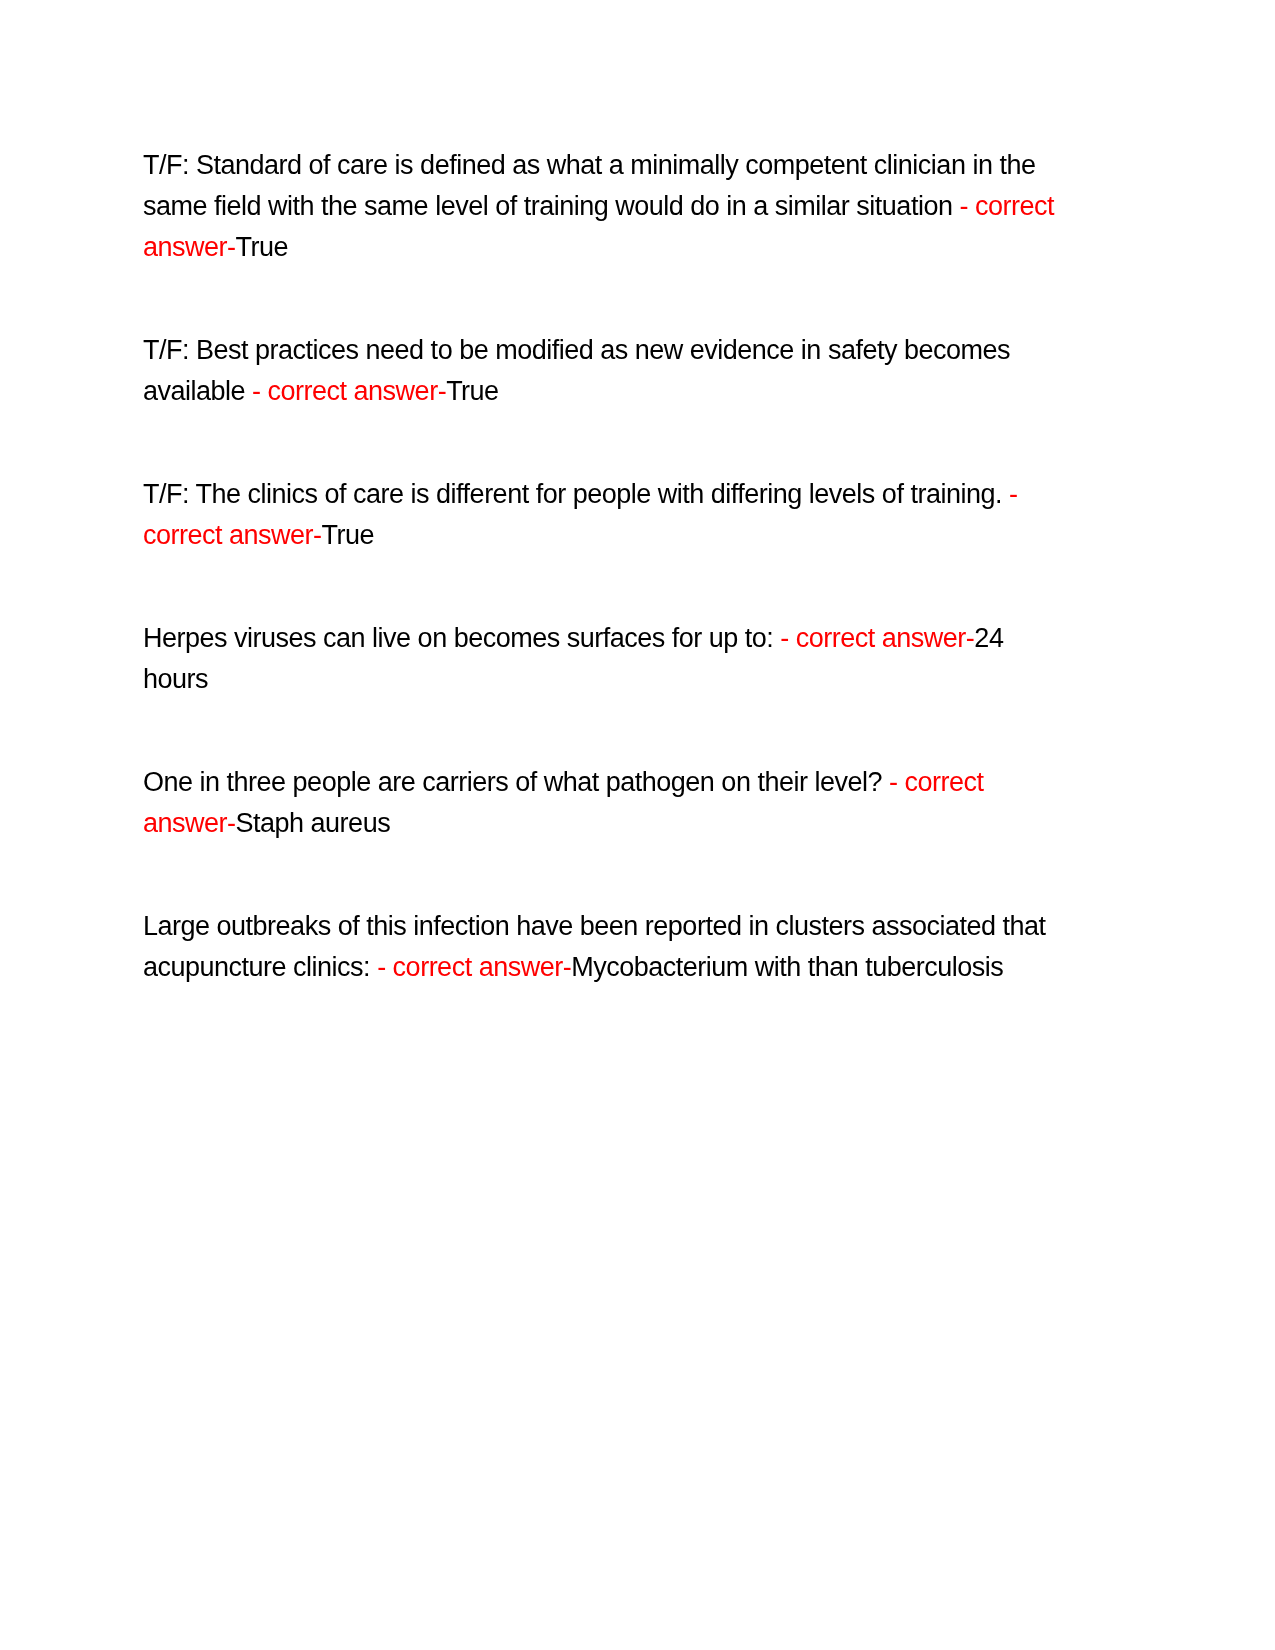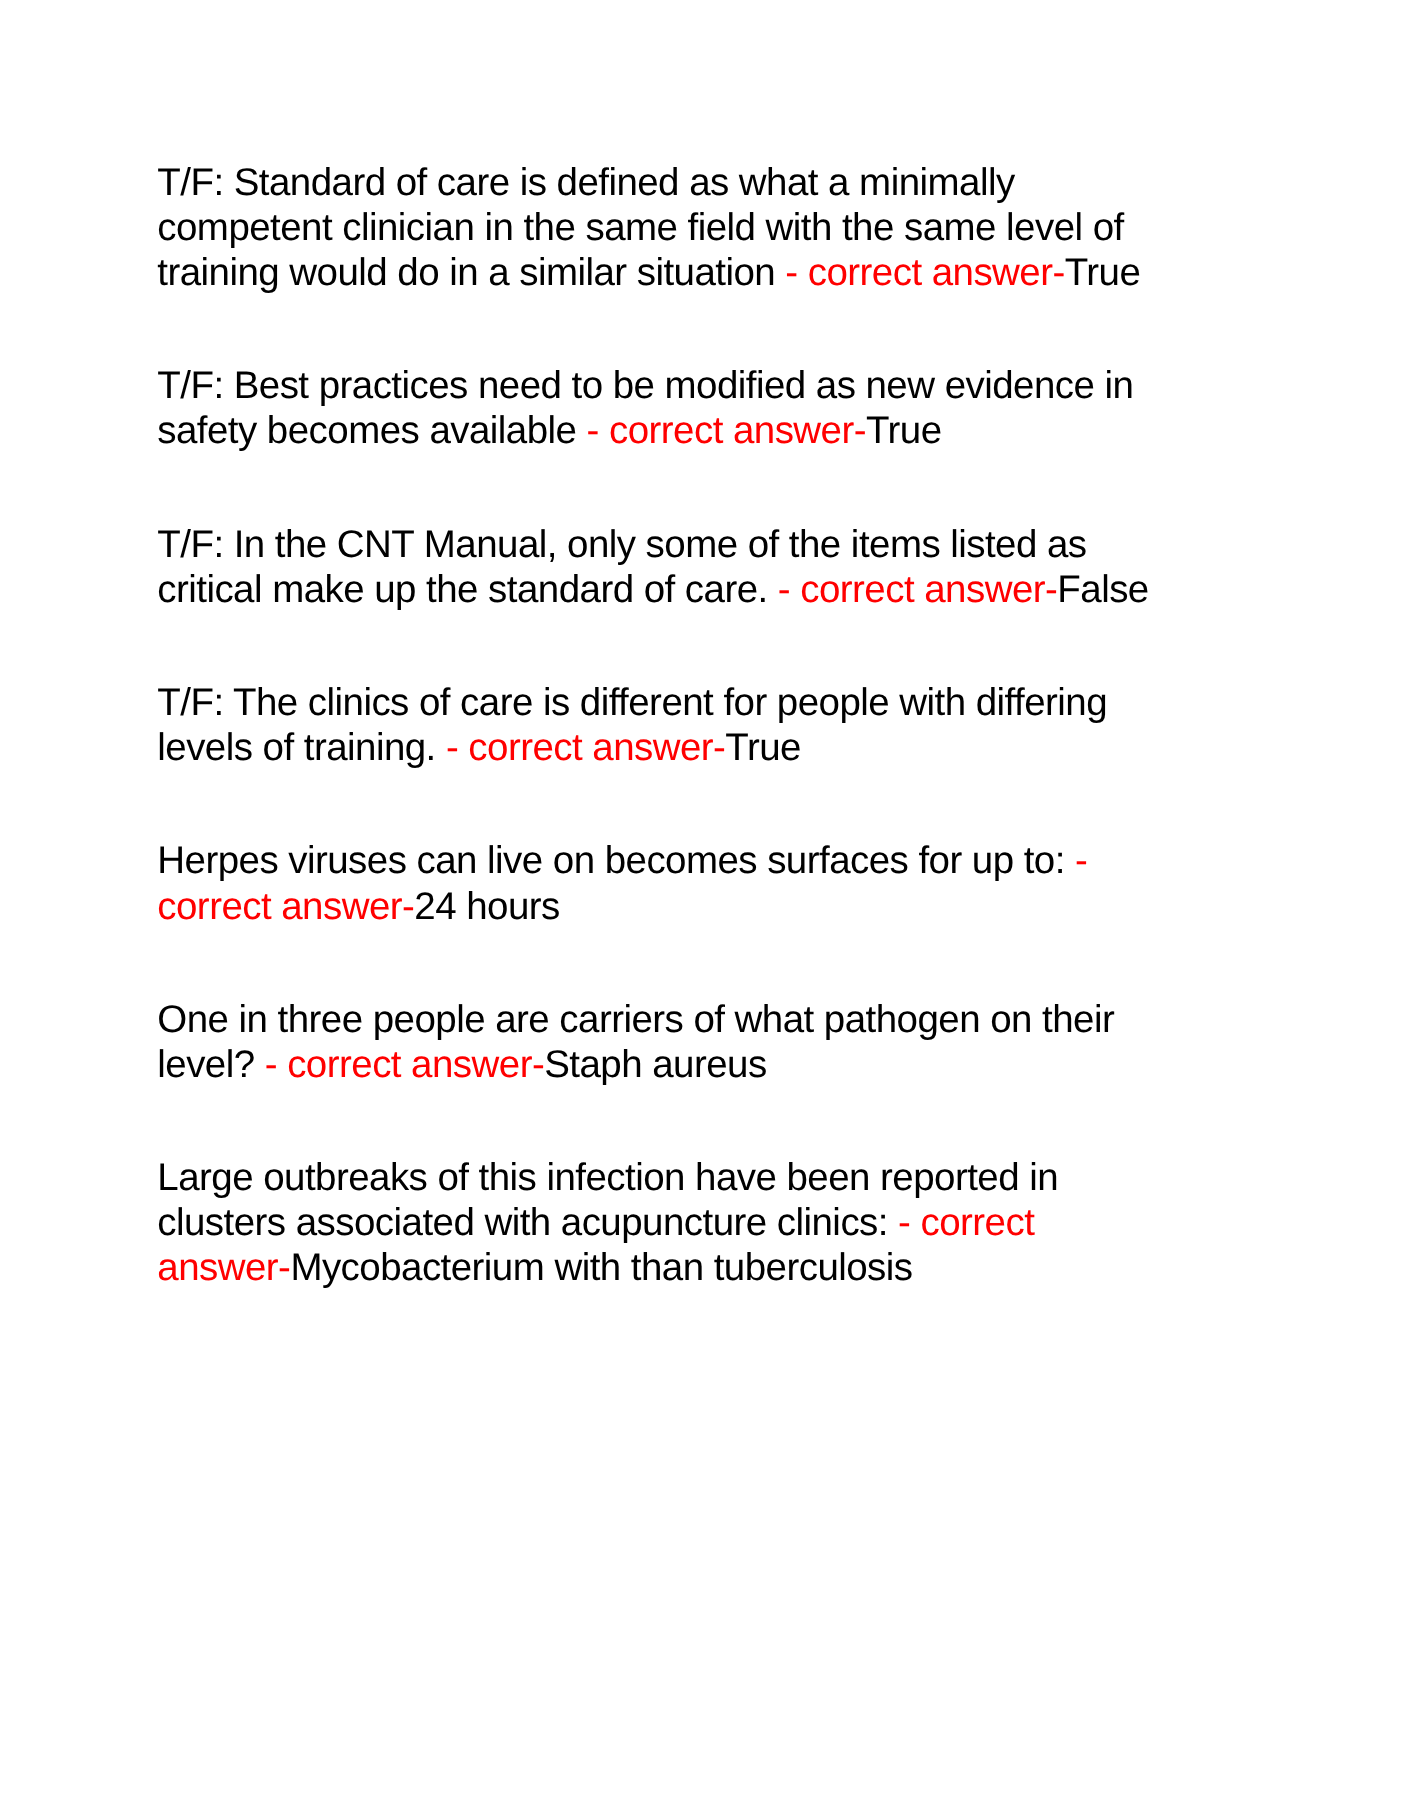--- a/index.html
+++ b/index.html
@@ -14,7 +14,7 @@
     background: #ffffff;
     padding: 145px 212px 80px 143px;
     font-family: "Liberation Sans", sans-serif;
-    font-size: 35px;
+    font-size: 27px;
     line-height: 41px;
     letter-spacing: -0.5px;
     color: #000000;

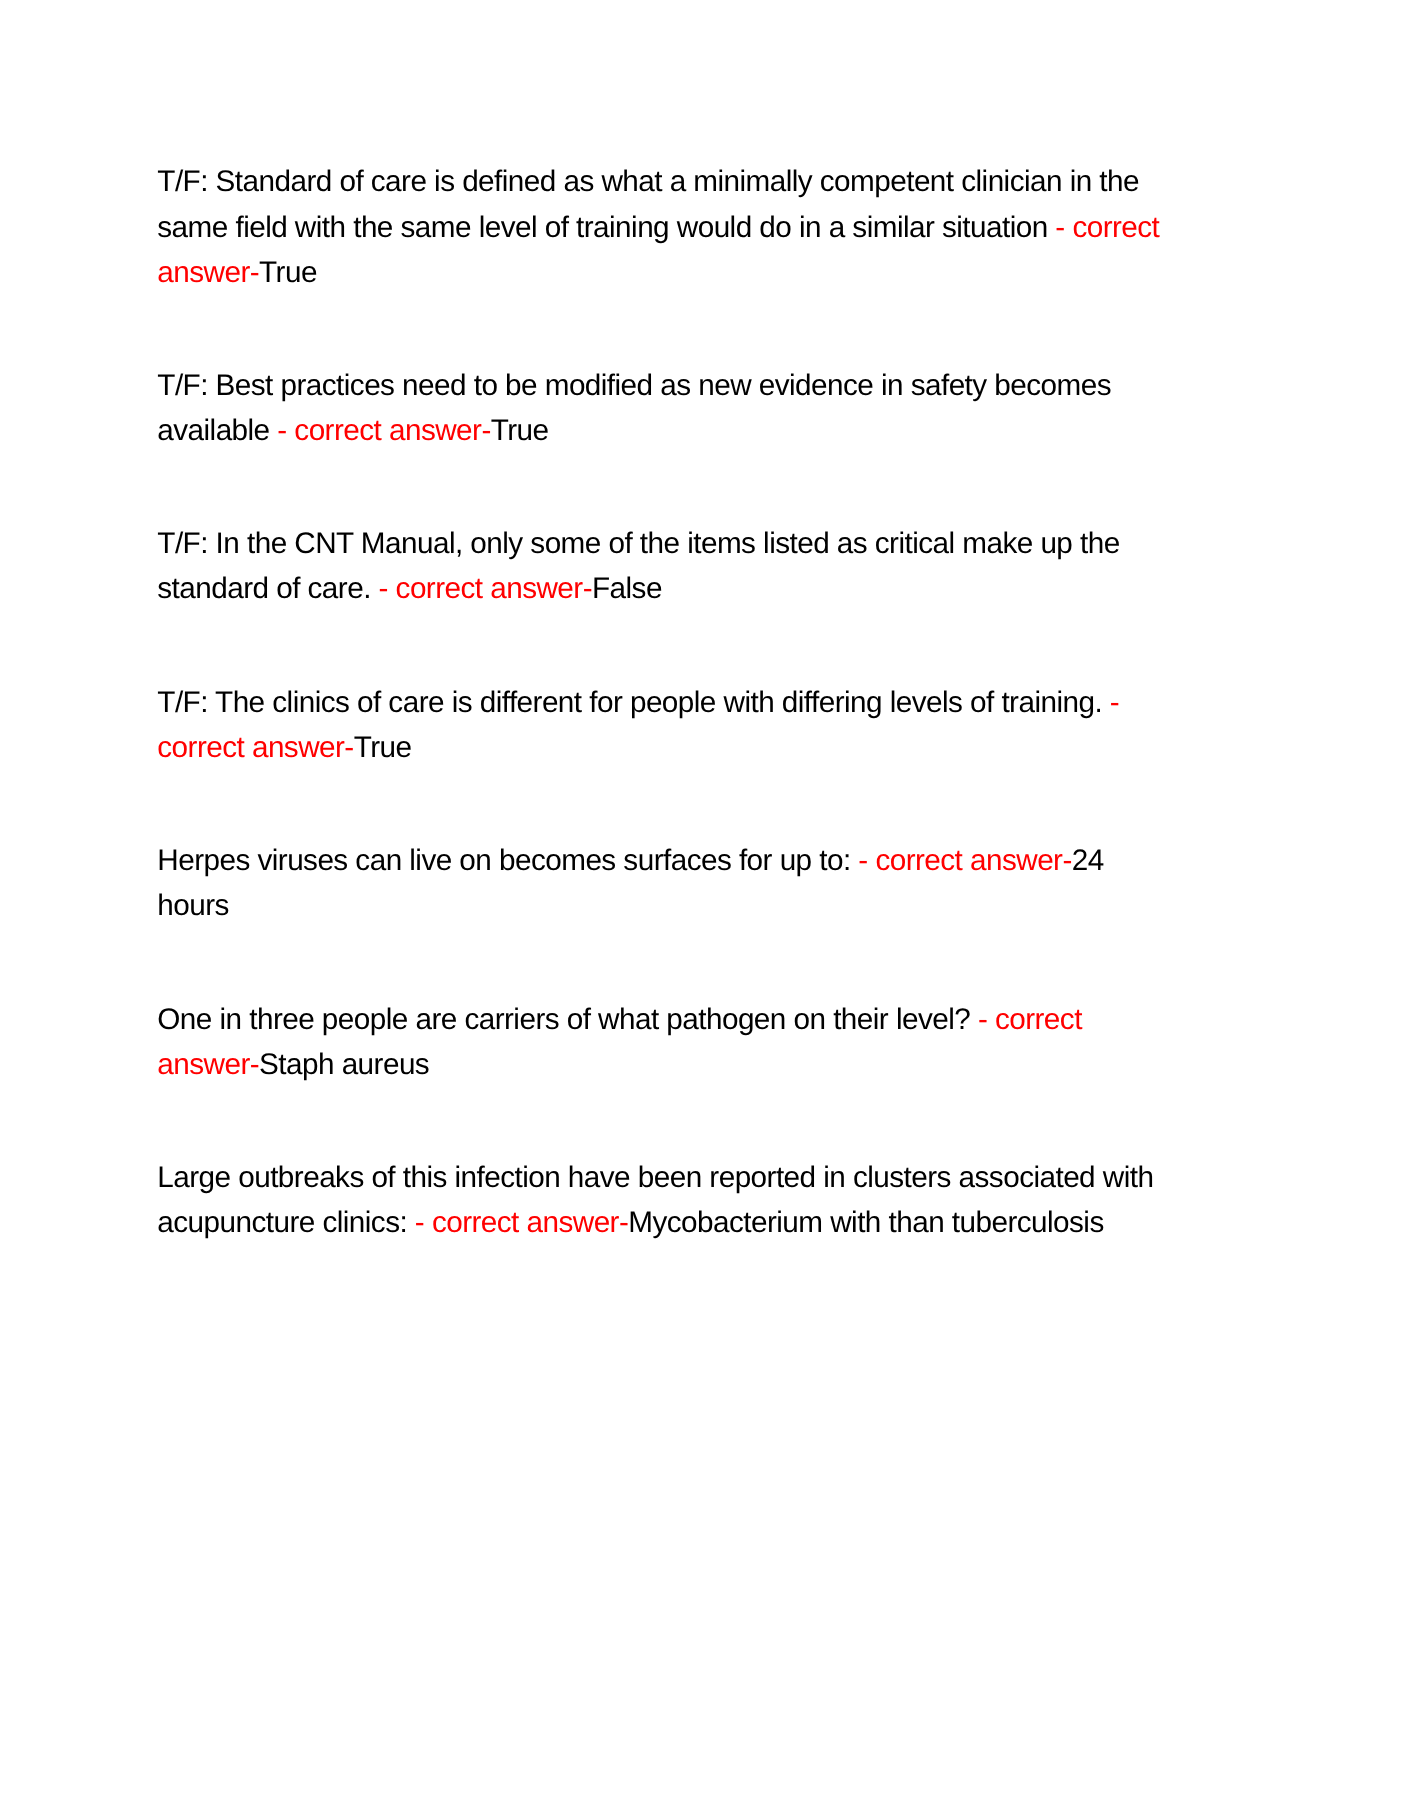--- a/index.html
+++ b/index.html
@@ -40,7 +40,6 @@
   <p class="qa"><span>T/F: Best practices need to be modified as new evidence in safety becomes available</span><span class="marker"> - correct answer-</span><span>True</span></p>
 
 
-  <p class="qa"><span>T/F: In the CNT Manual, only some of the items listed as critical make up the standard of care.</span><span class="marker"> - correct answer-</span><span>False</span></p>
 
   <p class="qa"><span>T/F: The clinics of care is different for people with differing levels of training.</span><span class="marker"> - correct answer-</span><span>True</span></p>
 

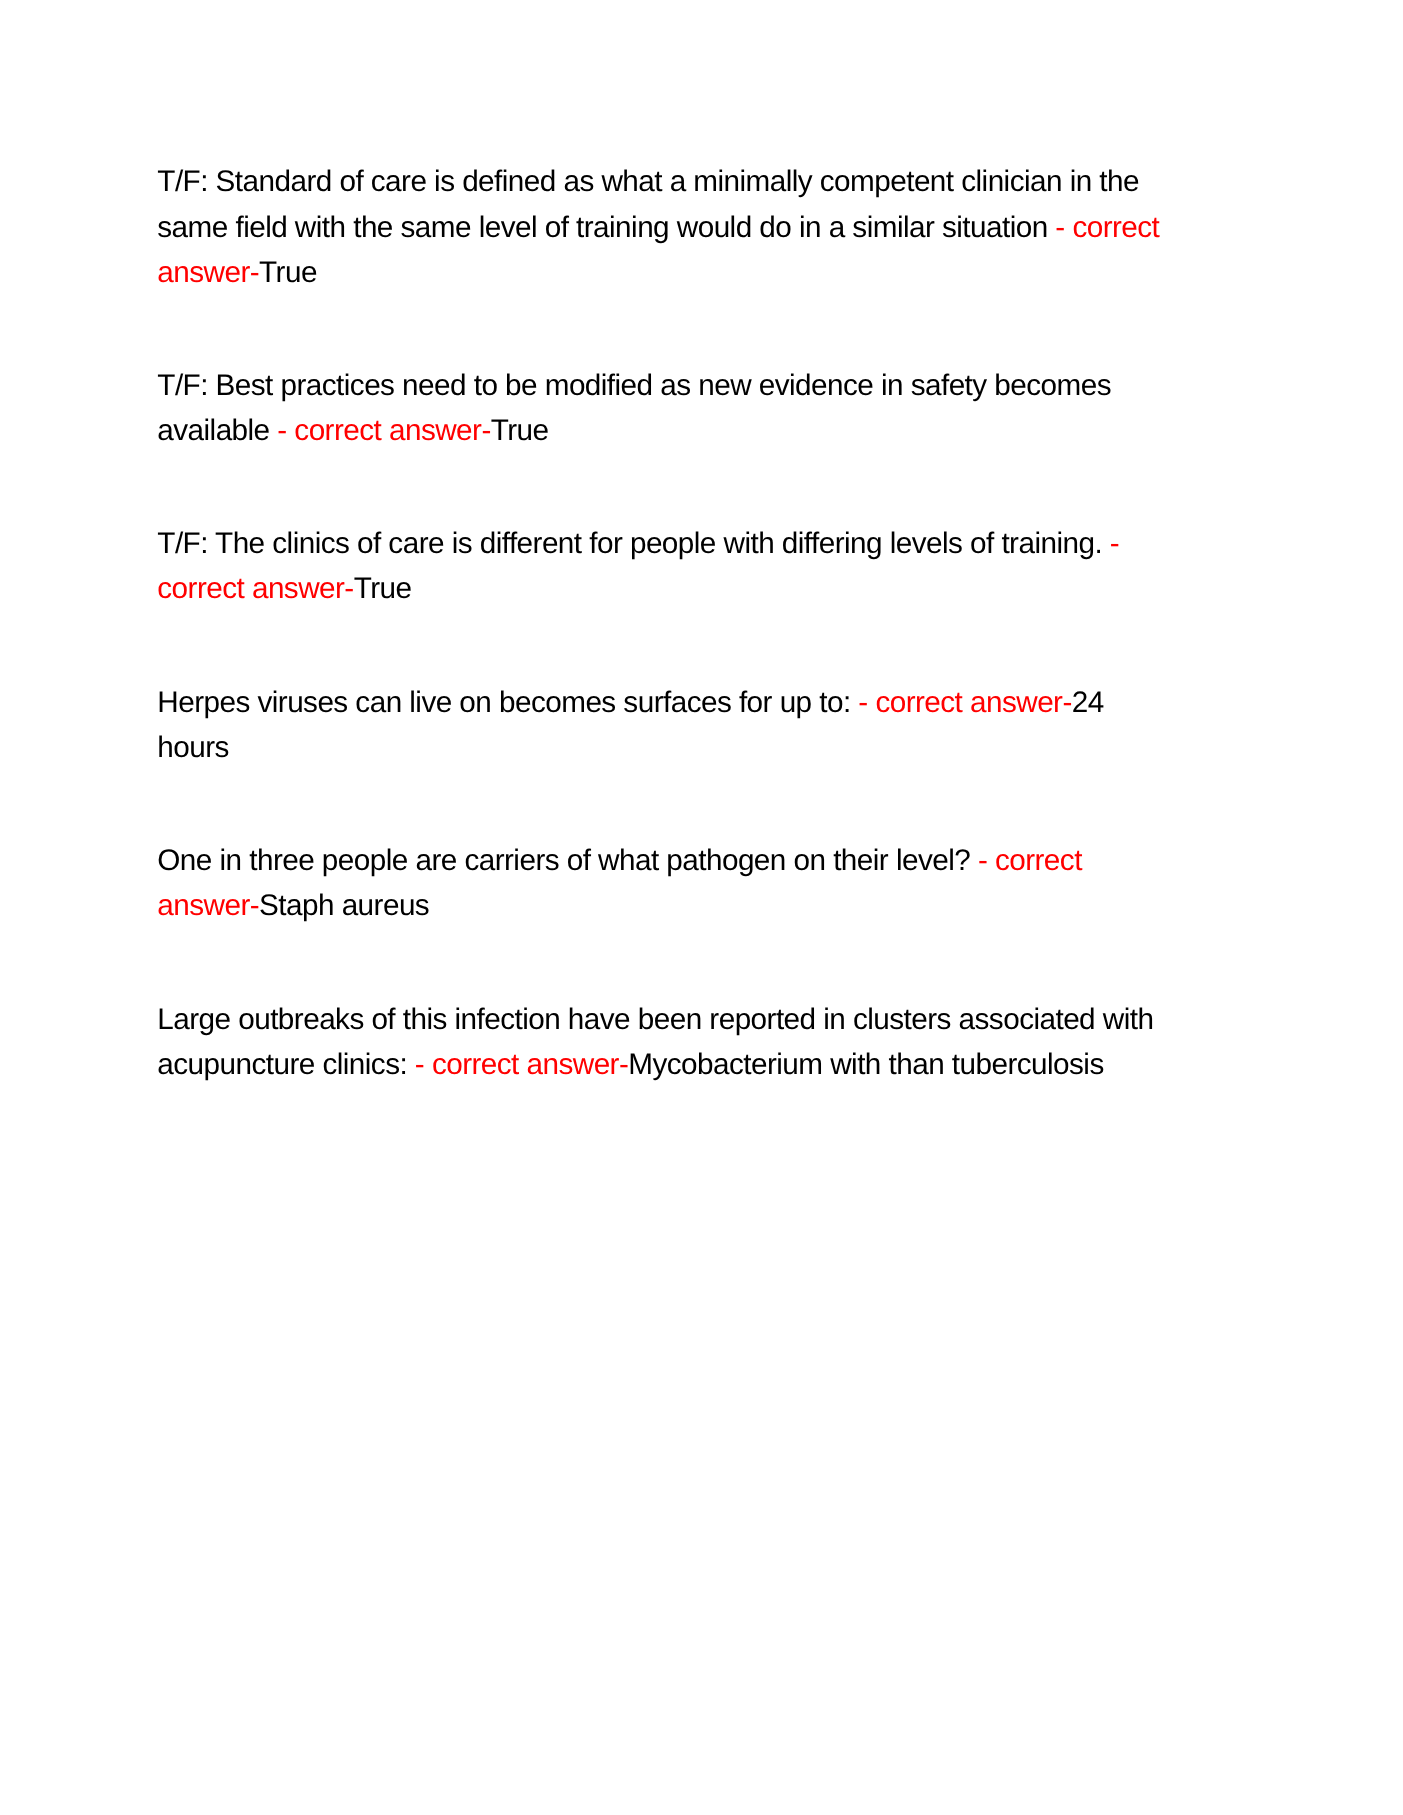--- a/index.html
+++ b/index.html
@@ -47,7 +47,7 @@
 
   <p class="qa"><span>One in three people are carriers of what pathogen on their level?</span><span class="marker"> - correct answer-</span><span>Staph aureus</span></p>
 
-  <p class="qa"><span>Large outbreaks of this infection have been reported in clusters associated with acupuncture clinics:</span><span class="marker"> - correct answer-</span><span>Mycobacterium with than tuberculosis</span></p>
+  <p class="qa"><span>Large outbreaks of this infection have been reported in clusters associated that acupuncture clinics:</span><span class="marker"> - correct answer-</span><span>Mycobacterium with than tuberculosis</span></p>
 
 
 </div>

